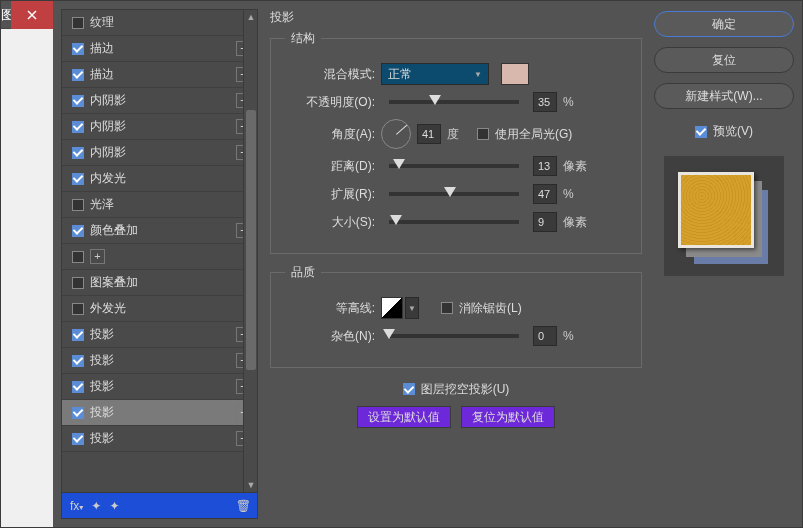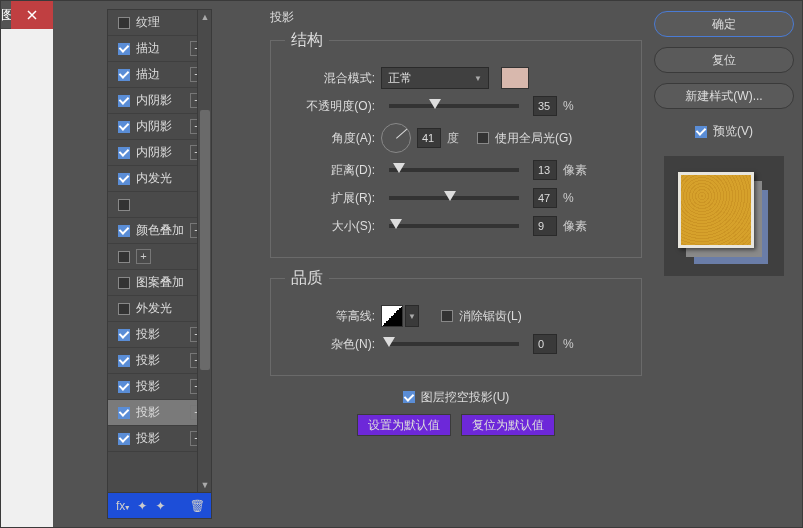--- a/index.html
+++ b/index.html
@@ -10,7 +10,7 @@
   .close-btn { position: absolute; right: 0; top: 0; width: 42px; height: 28px; background: #c03f41; color: #fff; display: flex; align-items: center; justify-content: center; font-size: 13px; }
   .close-btn svg { width: 10px; height: 10px; }
   .body { flex: 1; background: #535353; display: flex; padding: 8px; gap: 12px; }
-  .left-col { width: 197px; display: flex; flex-direction: column; align-items: center; }
+  .left-col { width: 197px; display: flex; flex-direction: column; }
   .effects-list { flex: 1; background: #4a4a4a; border: 1px solid #3a3a3a; overflow-y: hidden; position: relative; }
   .effects-rows { overflow: hidden; }
   .effect-row { height: 26px; display: flex; align-items: center; padding: 0 6px 0 10px; color: #ddd; font-size: 12px; border-bottom: 1px solid #3f3f3f; gap: 6px; }

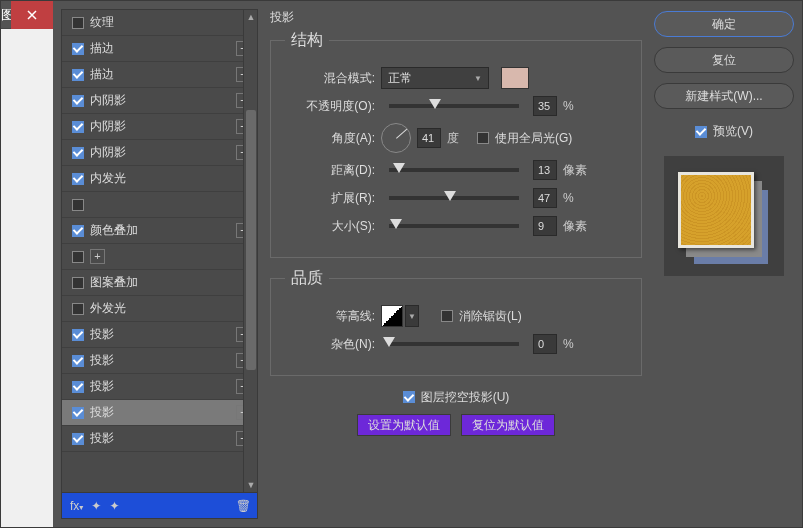--- a/index.html
+++ b/index.html
@@ -28,7 +28,7 @@
   .mid-col { flex: 1; color:#ddd; font-size:12px; }
   .section-title { font-size:12px; color:#ddd; margin-bottom:4px; }
   fieldset.panel { border:1px solid #6a6a6a; padding:10px 14px 14px 14px; margin-bottom:10px; }
-  fieldset.panel > legend { padding: 0 6px; color:#ddd; font-size:16px; }
+  fieldset.panel > legend { padding: 0 6px; color:#ddd; font-size:12px; }
   .formrow { display:flex; align-items:center; margin:6px 0; gap:6px; min-height:22px;}
   .lbl { width: 90px; text-align: right; color:#ddd; }
   .select { height:22px; background:#404040; border:1px solid #2a2a2a; color:#ddd; display:flex; align-items:center; padding:5px 6px; min-width:108px; justify-content:space-between; }

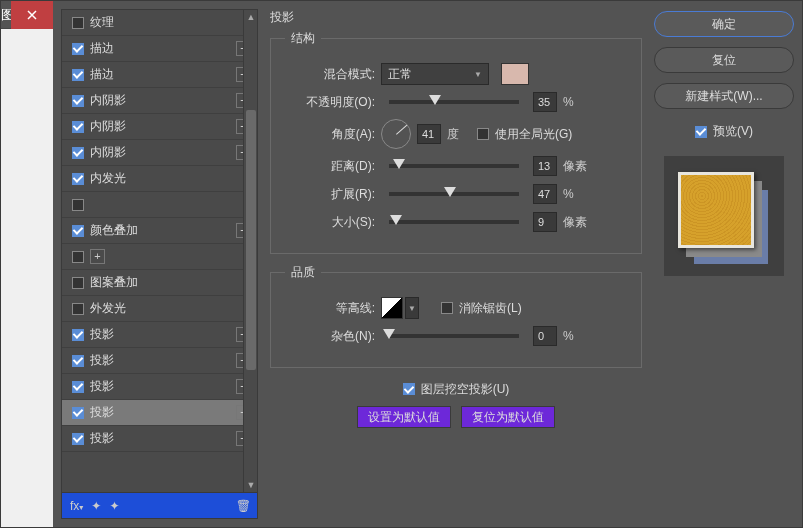--- a/index.html
+++ b/index.html
@@ -31,7 +31,7 @@
   fieldset.panel > legend { padding: 0 6px; color:#ddd; font-size:12px; }
   .formrow { display:flex; align-items:center; margin:6px 0; gap:6px; min-height:22px;}
   .lbl { width: 90px; text-align: right; color:#ddd; }
-  .select { height:22px; background:#404040; border:1px solid #2a2a2a; color:#ddd; display:flex; align-items:center; padding:5px 6px; min-width:108px; justify-content:space-between; }
+  .select { height:22px; background:#0c4a6e; border:1px solid #2a2a2a; color:#ddd; display:flex; align-items:center; padding:5px 6px; min-width:108px; justify-content:space-between; }
   .select-caret { color:#aaa; font-size:8px; }
   .swatch { width:28px; height:22px; background:#d8b8ad; border:1px solid #333; margin-left:6px;}
   .slider { flex:1; height:4px; background:#333; position:relative; margin:0 8px; max-width:130px;}

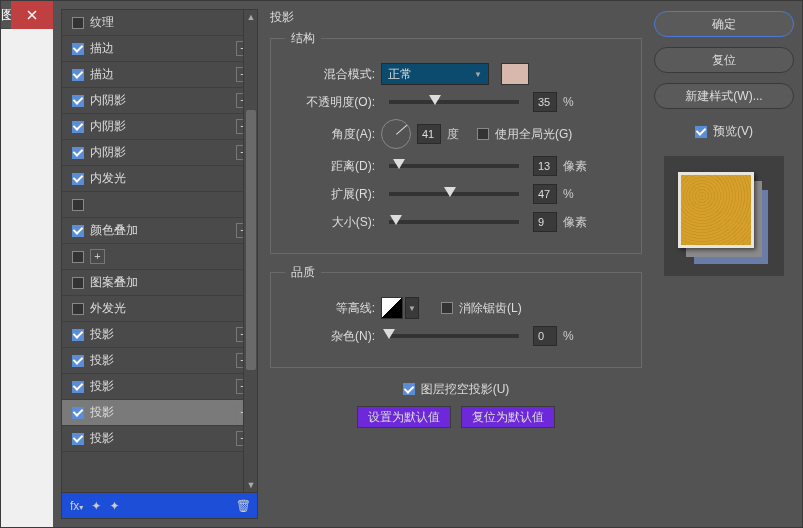--- a/index.html
+++ b/index.html
@@ -109,6 +109,7 @@
             </div>
             <div class="effect-row">
               <span class="chk"></span>
+              <span class="effect-label">光泽</span>
             </div>
             <div class="effect-row">
               <span class="chk on"></span>

